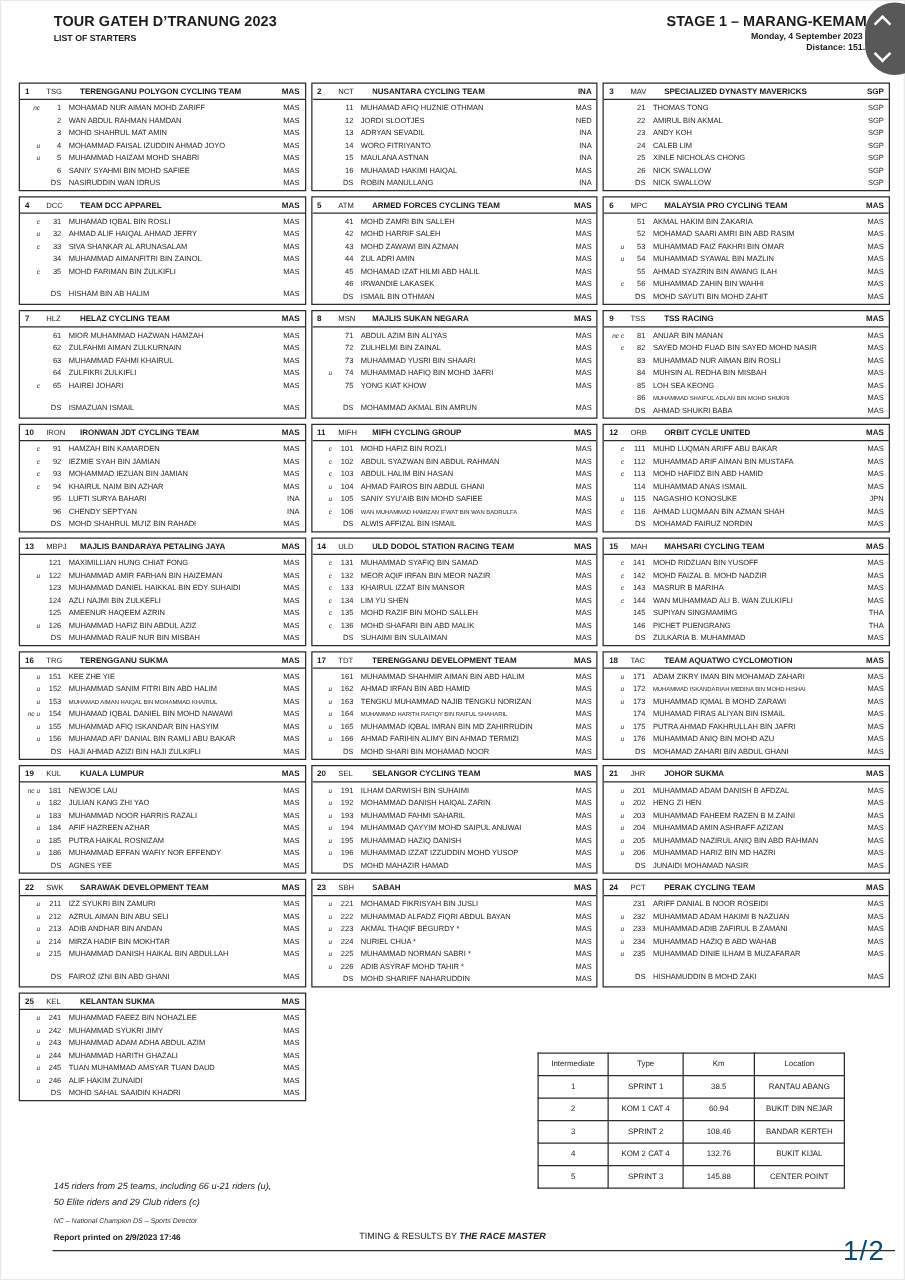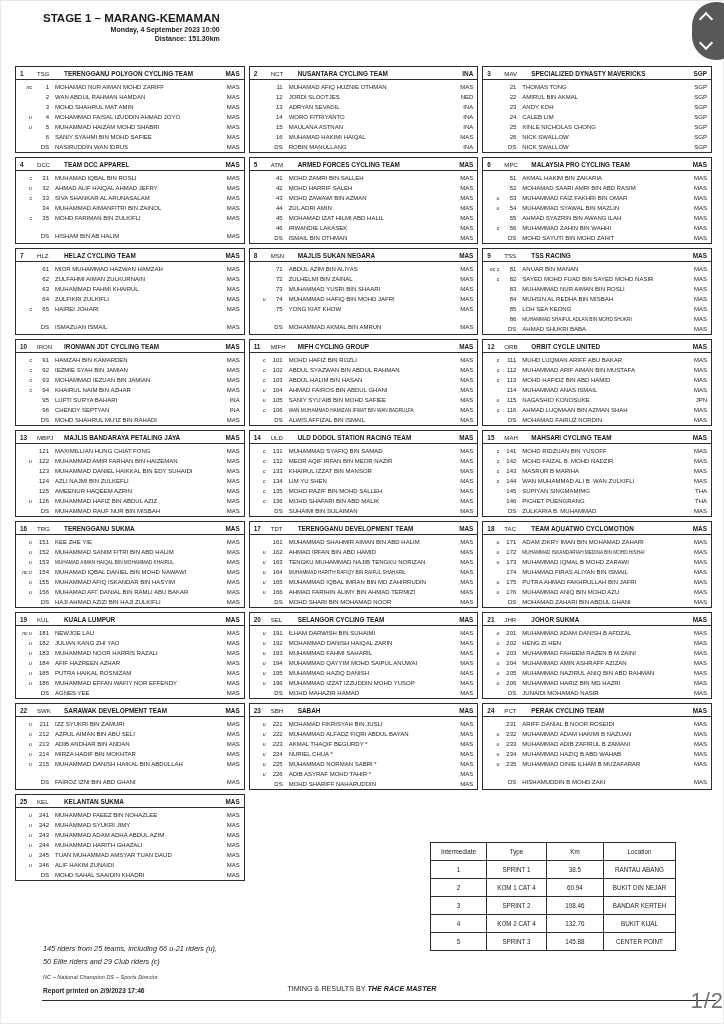--- a/index.html
+++ b/index.html
@@ -74,6 +74,10 @@
 <div class="page-border"></div>
 
 <div class="header">
+  <div class="h-left">
+    <div class="h-title">TOUR GATEH D’TRANUNG 2023</div>
+    <div class="h-sub">LIST OF STARTERS</div>
+  </div>
   <div class="h-right">
     <div class="h-stage">STAGE 1 – MARANG-KEMAMAN</div>
     <div class="h-date">Monday, 4 September 2023 10:00</div>

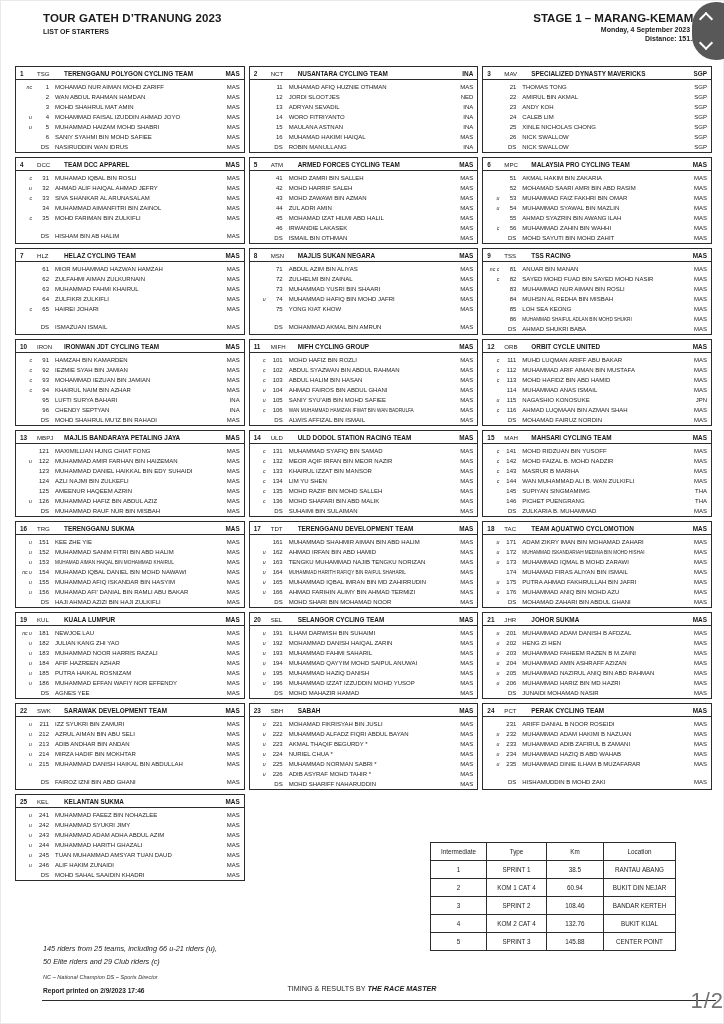--- a/index.html
+++ b/index.html
@@ -66,7 +66,7 @@
   .timing{position:absolute;left:0;right:0;top:984px;text-align:center;font-size:7.2px;}
   .timing b{font-style:italic;}
   .foot-line{position:absolute;left:42px;right:8px;top:1000px;border-top:1.2px solid #2c2c2c;}
-  .page-num{position:absolute;right:0;top:988px;font-size:22px;color:#737373;letter-spacing:1px;}
+  .page-num{position:absolute;right:16px;top:988px;font-size:22px;color:#0c4a6e;letter-spacing:1px;}
 </style>
 </head>
 <body>

